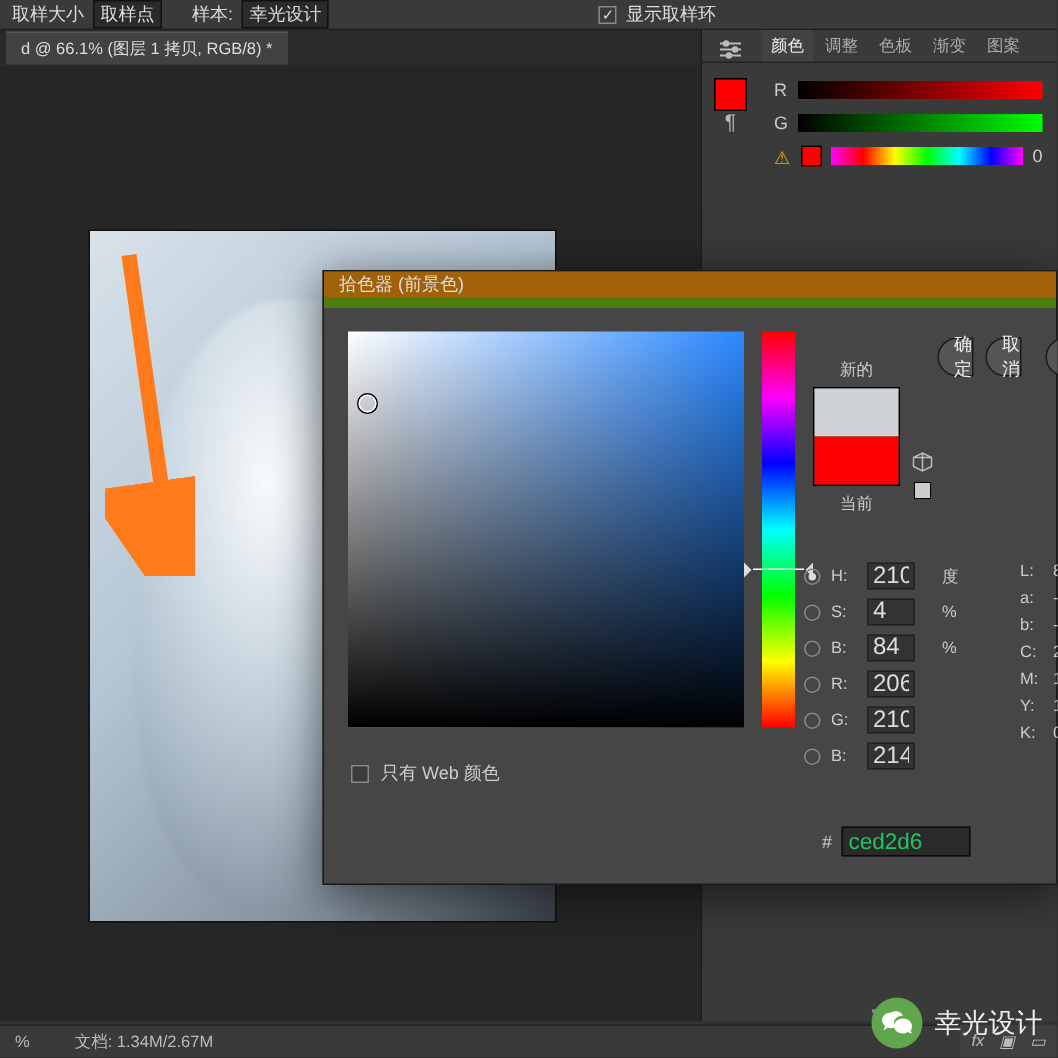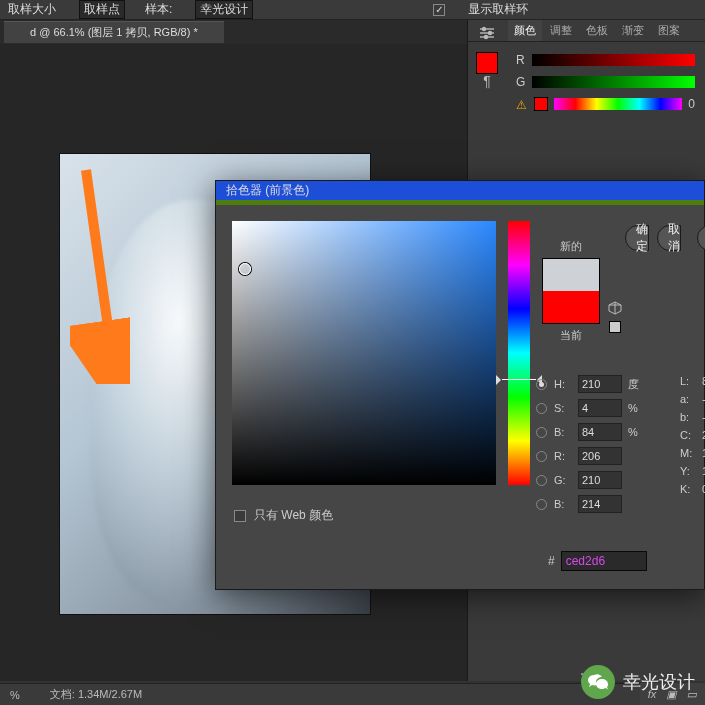--- a/index.html
+++ b/index.html
@@ -5,7 +5,7 @@
   * { box-sizing: border-box; margin: 0; padding: 0; font-family: "Microsoft YaHei", sans-serif; }
   body { width: 705px; height: 705px; background: #323232; overflow: hidden; color: #ccc; font-size: 12px; position: relative; }
   .topbar { height: 20px; background: #3a3a3a; display: flex; align-items: center; padding: 0 8px; gap: 20px; border-bottom: 1px solid #222; }
-  .topbar .seg { display: flex; align-items: center; gap: 23px; color: #ddd; }
+  .topbar .seg { display: flex; align-items: center; gap: 6px; color: #ddd; }
   .dropdown { background: #2a2a2a; padding: 0 4px; border: 1px solid #111; text-align: center; }
   .checkbox { width: 12px; height: 12px; border: 1px solid #888; background: #3a3a3a; display: inline-flex; align-items: center; justify-content: center; font-size: 10px; color: #ddd; }
   .tab-strip { height: 24px; background: #2a2a2a; display: flex; align-items: center; padding-left: 4px; }

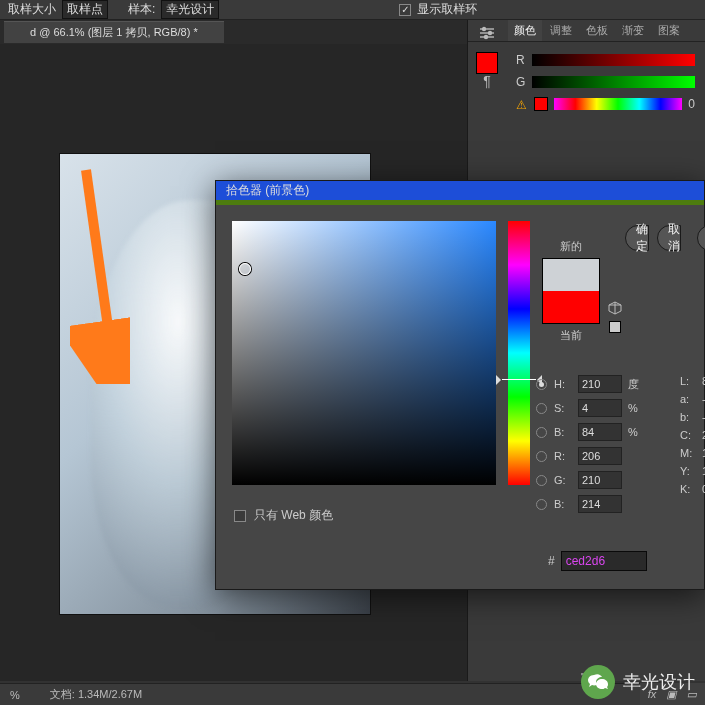--- a/index.html
+++ b/index.html
@@ -9,7 +9,7 @@
   .dropdown { background: #2a2a2a; padding: 0 4px; border: 1px solid #111; text-align: center; }
   .checkbox { width: 12px; height: 12px; border: 1px solid #888; background: #3a3a3a; display: inline-flex; align-items: center; justify-content: center; font-size: 10px; color: #ddd; }
   .tab-strip { height: 24px; background: #2a2a2a; display: flex; align-items: center; padding-left: 4px; }
-  .doc-tab { background: #424242; padding: 3px 26px; border-top: 1px solid #555; color: #ddd; font-size: 11px; }
+  .doc-tab { background: #424242; padding: 3px 10px; border-top: 1px solid #555; color: #ddd; font-size: 11px; }
   .workspace { position: absolute; top: 44px; left: 0; right: 238px; bottom: 24px; background: #262626; overflow: hidden; }
   .canvas { position: absolute; top: 110px; left: 60px; width: 310px; height: 460px; background: #000; box-shadow: 0 0 0 1px #111; }
   .photo { width: 100%; height: 100%; background: linear-gradient(135deg, #d8e2ea 0%, #b5c6d4 40%, #828f9b 80%, #3a4048 100%); position: relative; }

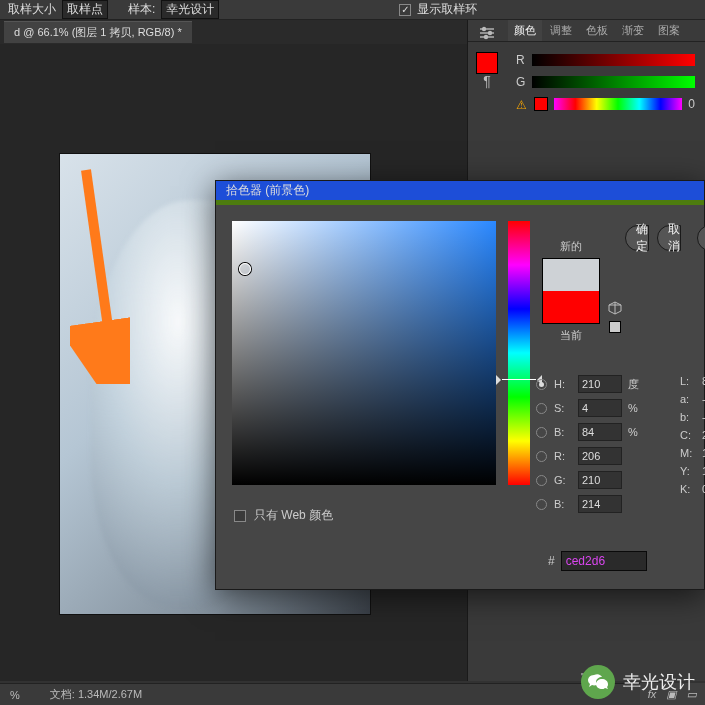--- a/index.html
+++ b/index.html
@@ -35,7 +35,7 @@
   .tiny-swatch { width: 14px; height: 14px; background: #f00; border: 1px solid #000; }
   .statusbar { position: absolute; bottom: 0; left: 0; right: 0; height: 22px; background: #3a3a3a; display: flex; align-items: center; padding: 0 10px; gap: 30px; border-top: 1px solid #222; color: #bbb; font-size: 11px; }
   .picker { position: absolute; top: 180px; left: 215px; width: 490px; height: 410px; background: #464646; border: 1px solid #1a1a1a; box-shadow: 0 6px 30px rgba(0,0,0,.6); z-index: 10; }
-  .picker-title { height: 24px; background: #1d4ed8; display: flex; align-items: center; padding: 0 10px; color: #ddd; font-size: 12px; border-bottom: 5px solid #4d7c0f; }
+  .picker-title { height: 24px; background: #a16207; display: flex; align-items: center; padding: 0 10px; color: #ddd; font-size: 12px; border-bottom: 7px solid #4d7c0f; }
   .picker-body { position: relative; padding: 16px; height: calc(100% - 24px); }
   .sv-field { position: absolute; top: 16px; left: 16px; width: 264px; height: 264px; background: linear-gradient(to top, #000, transparent), linear-gradient(to right, #fff, #2a88ff); }
   .sv-cursor { position: absolute; width: 12px; height: 12px; border: 1px solid #fff; border-radius: 50%; box-shadow: 0 0 0 1px #000; transform: translate(-50%,-50%); }

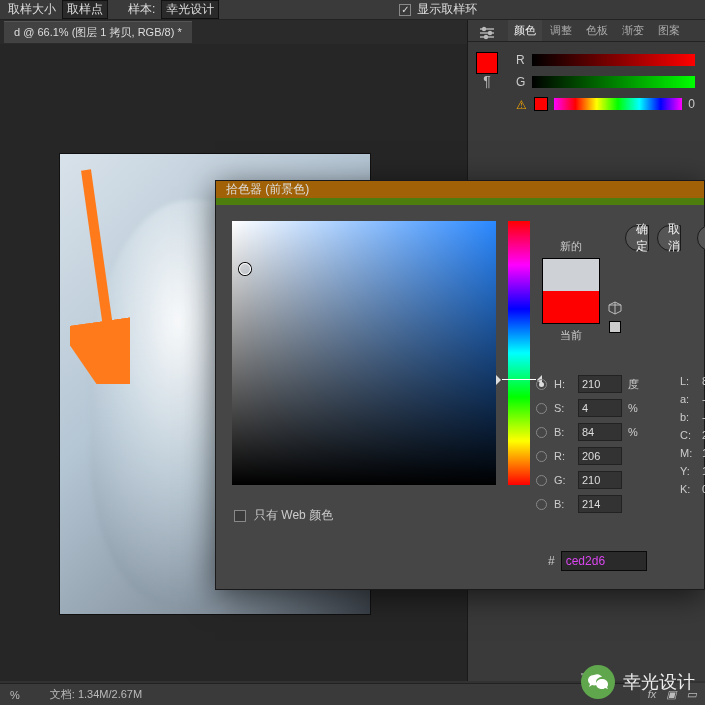--- a/index.html
+++ b/index.html
@@ -54,7 +54,7 @@
   .cubewarn { position: absolute; top: 96px; left: 392px; display: flex; flex-direction: column; gap: 6px; align-items: center; }
   .tiny-sw { width: 12px; height: 12px; background: #ccc; border: 1px solid #000; }
   .val-grid { position: absolute; top: 170px; left: 320px; display: grid; grid-template-columns: 14px 20px 46px 18px; gap: 6px 4px; align-items: center; font-size: 11px; }
-  .val-grid input[type=text] { width: 44px; height: 18px; background: #333; border: 1px solid #222; color: #ddd; padding: 0 3px; font-size: 11px; }
+  .val-grid input[type=text] { width: 32px; height: 18px; background: #333; border: 1px solid #222; color: #ddd; padding: 0 3px; font-size: 16px; }
   .val-grid .radio { width: 11px; height: 11px; border: 1px solid #888; border-radius: 50%; display: inline-flex; align-items: center; justify-content: center; }
   .val-grid .radio.on::after { content:""; width:5px; height:5px; background:#ddd; border-radius:50%; }
   .val-grid2 { position: absolute; top: 170px; left: 446px; display: grid; grid-template-columns: 14px 18px 26px; gap: 6px 4px; align-items: center; font-size: 11px; }

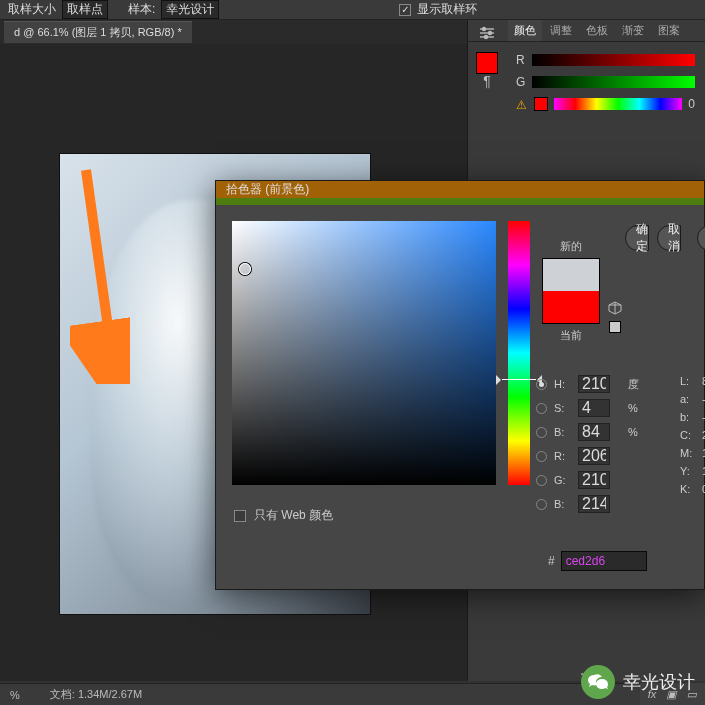--- a/index.html
+++ b/index.html
@@ -59,7 +59,7 @@
   .val-grid .radio.on::after { content:""; width:5px; height:5px; background:#ddd; border-radius:50%; }
   .val-grid2 { position: absolute; top: 170px; left: 446px; display: grid; grid-template-columns: 14px 18px 26px; gap: 6px 4px; align-items: center; font-size: 11px; }
   .hex-row { position: absolute; top: 346px; left: 332px; display: flex; align-items: center; gap: 6px; }
-  .hex-row input { width: 86px; height: 20px; background: #2a2a2a; border: 1px solid #0a0a0a; color: #d946ef; padding: 0 4px; font-size: 12px; }
+  .hex-row input { width: 86px; height: 20px; background: #2a2a2a; border: 1px solid #0a0a0a; color: #22c55e; padding: 0 4px; font-size: 15px; }
   .webonly { position: absolute; top: 302px; left: 18px; display: flex; align-items: center; gap: 8px; color: #ccc; }
   .wm { position: absolute; bottom: 6px; right: 10px; z-index: 50; display: flex; align-items: center; gap: 8px; color: #eee; font-size: 18px; }
   .wm-circ { width: 34px; height: 34px; border-radius: 50%; background: #5fa64d; display: flex; align-items: center; justify-content: center; color: #fff; position: relative; }

